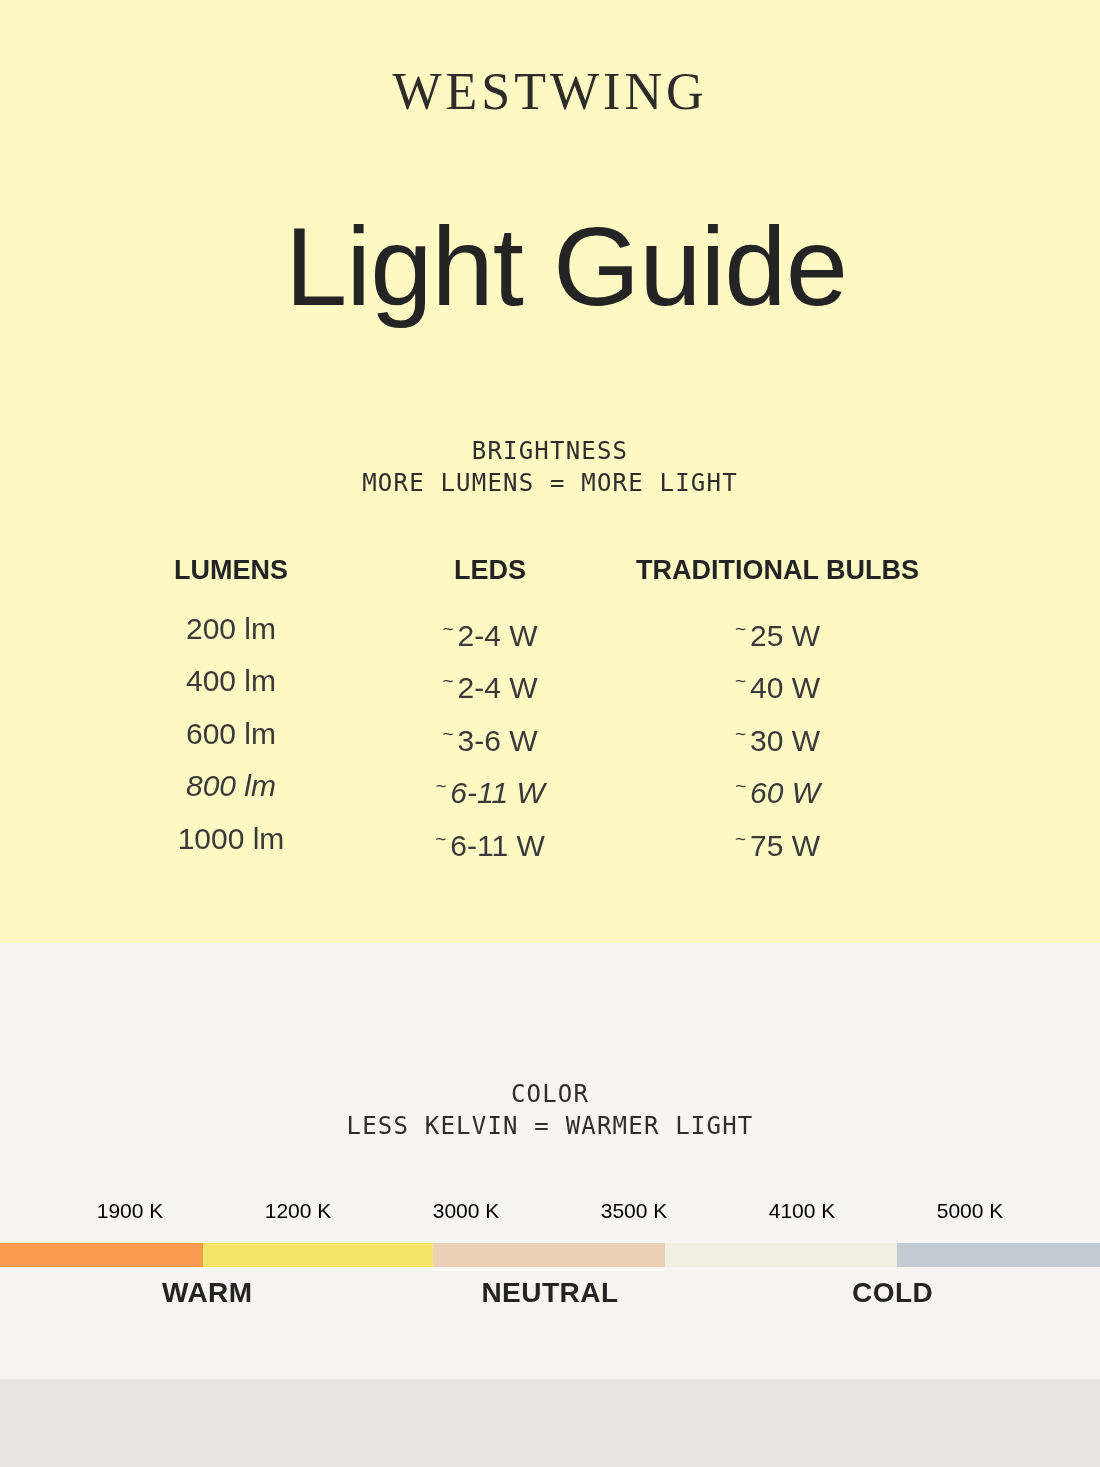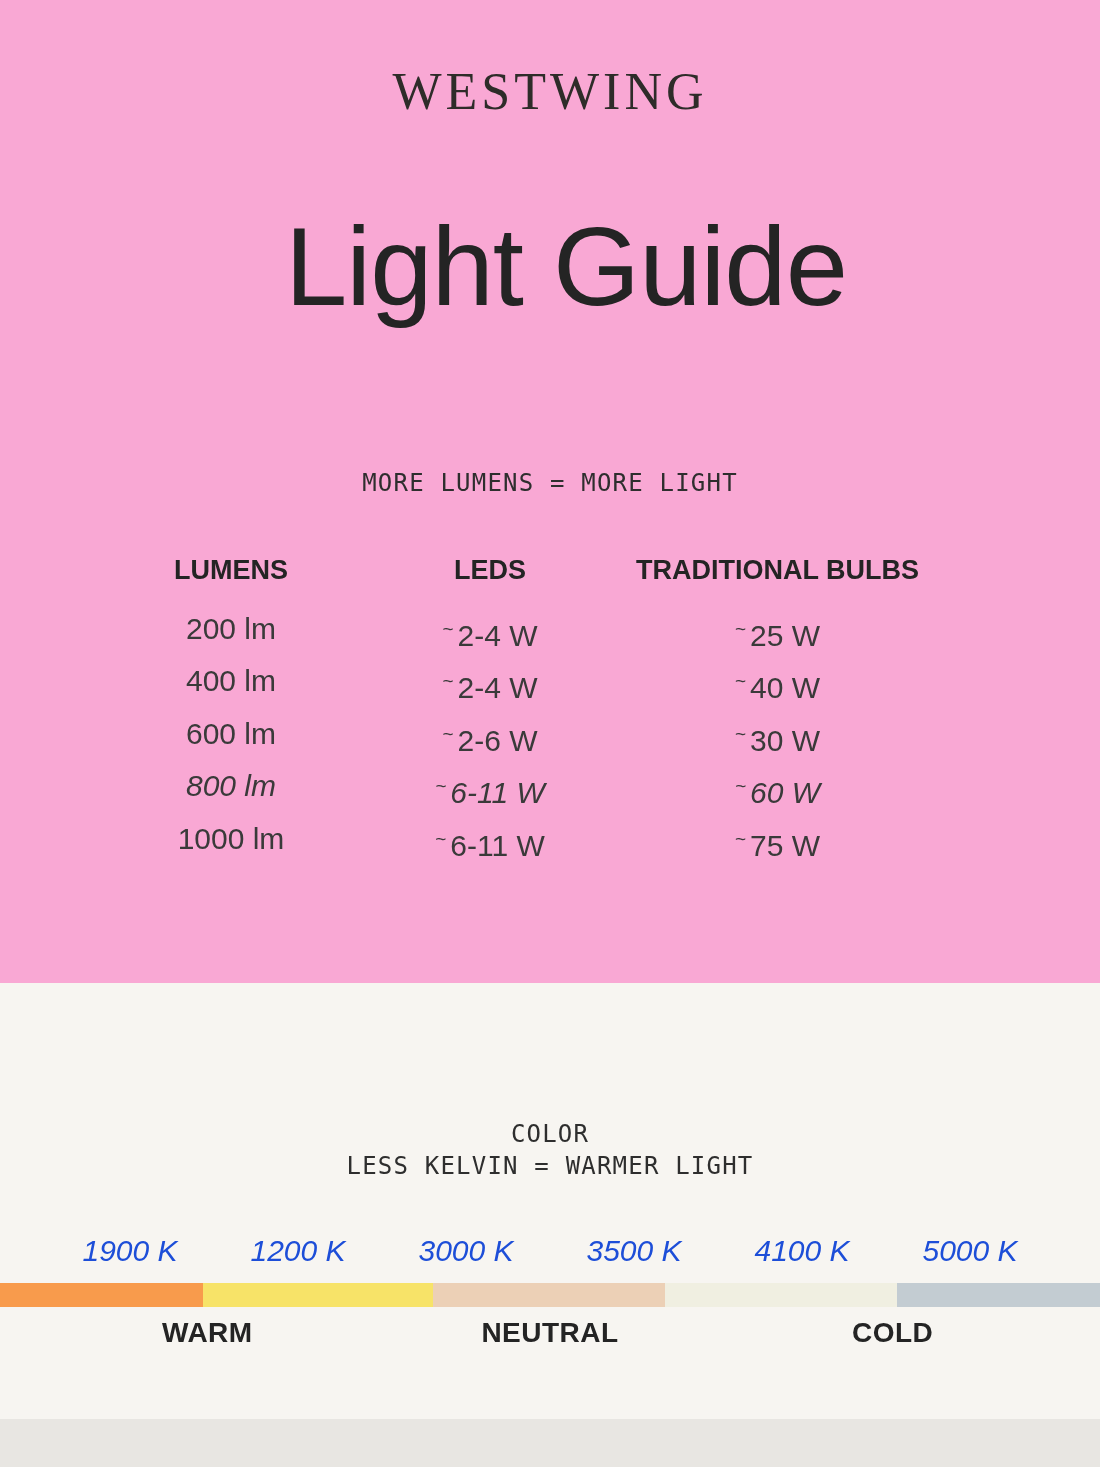--- a/index.html
+++ b/index.html
@@ -102,7 +102,7 @@
 
 <div class="page">
 
-  <section class="top" style="background-color: #f9a8d4;">
+  <section class="top" style="background-color: #fef9c3;">
 
     <div class="abs brand">WESTWING</div>
 

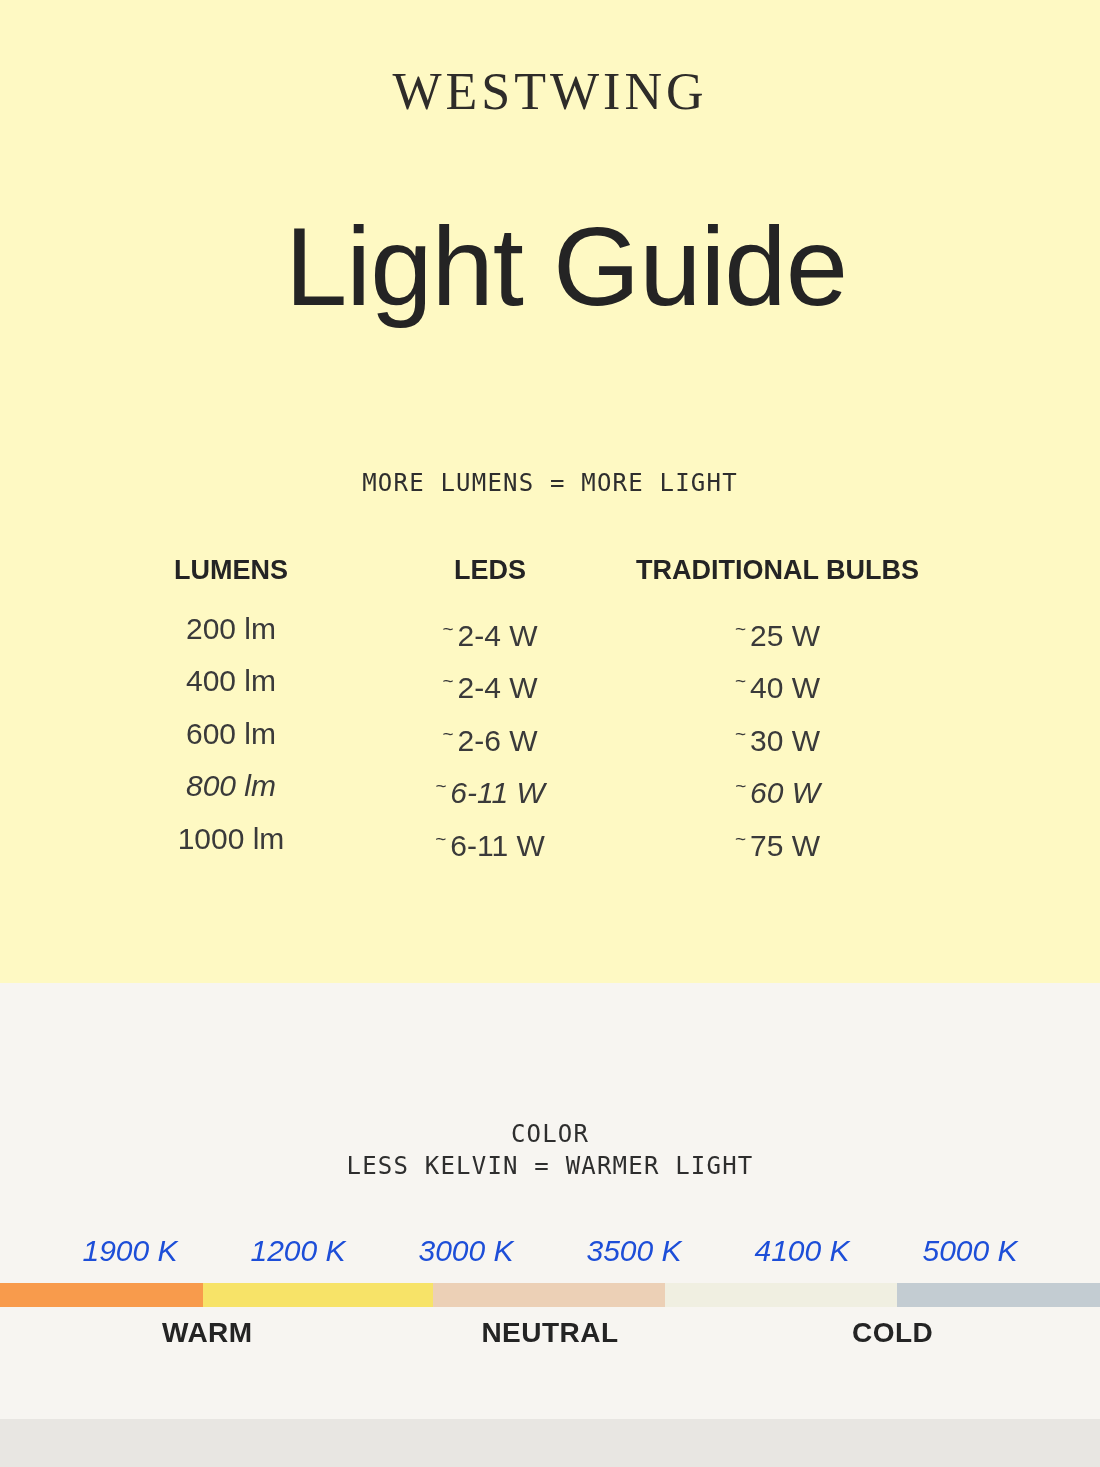--- a/index.html
+++ b/index.html
@@ -108,6 +108,7 @@
 
     <h1 class="abs title">Light Guide</h1>
 
+    <div class="abs mono b-head">BRIGHTNESS</div>
     <div class="abs mono b-sub">MORE LUMENS = MORE LIGHT</div>
 
     <div class="thead">

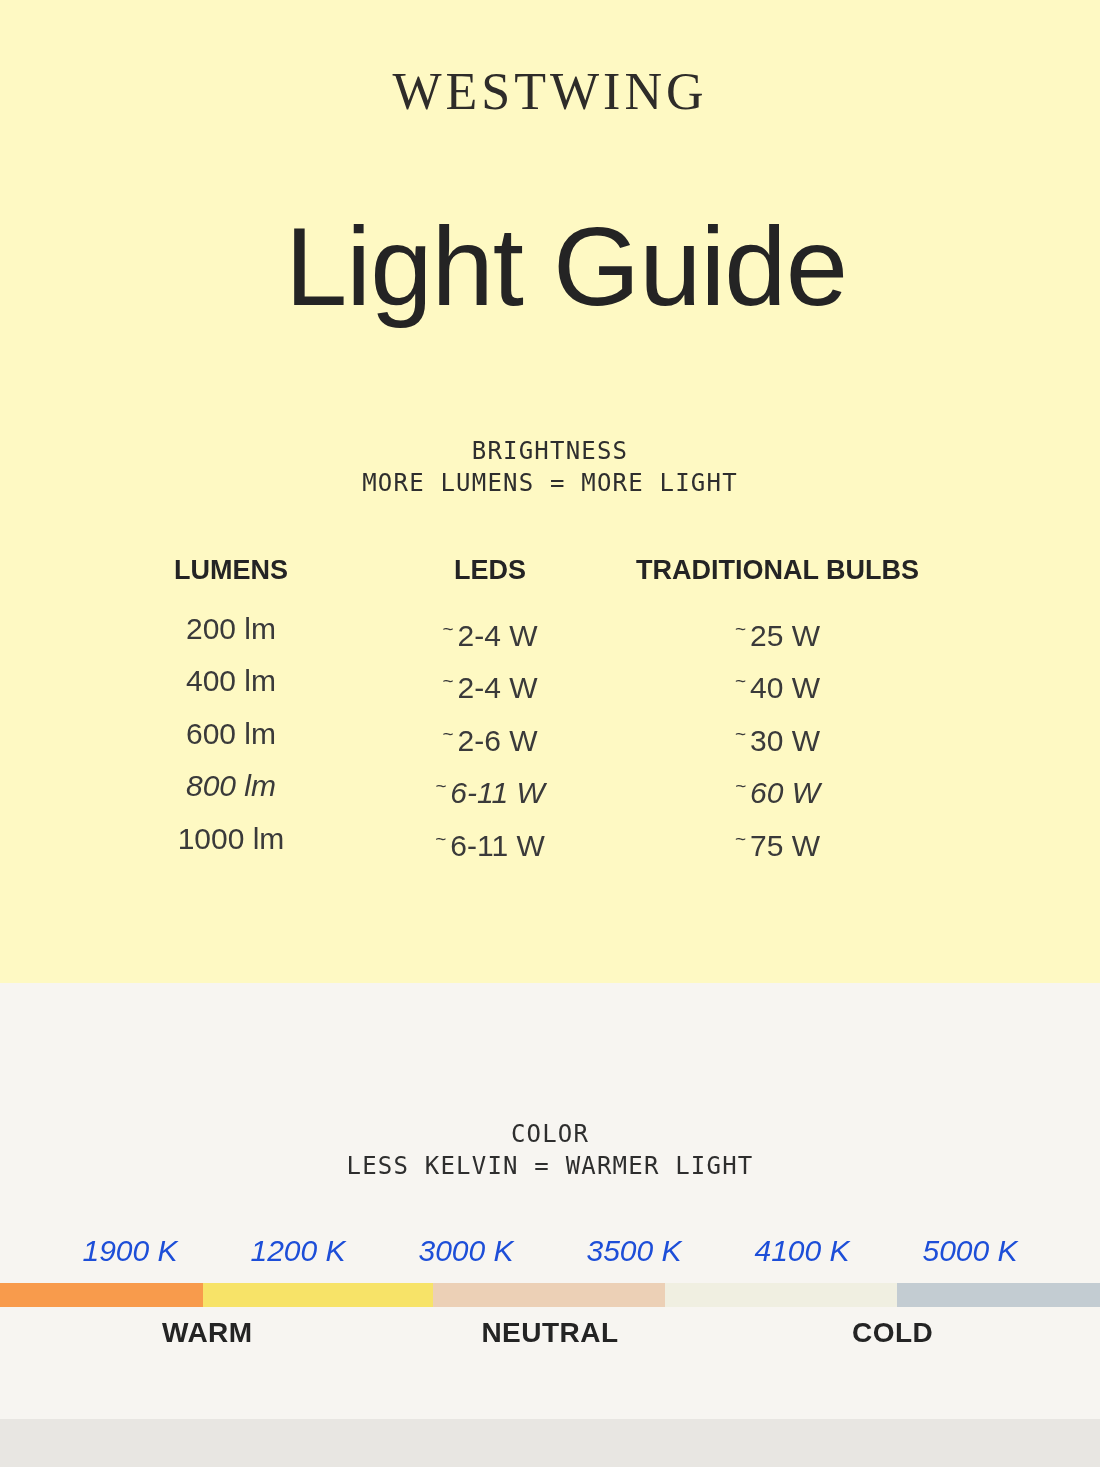--- a/index.html
+++ b/index.html
@@ -131,7 +131,7 @@
 
     <div class="trow r2">
       <div class="cell c1 td">600 lm</div>
-      <div class="cell c2 td"><span class="tilde">~</span><span>2-6 W</span></div>
+      <div class="cell c2 td"><span class="tilde">~</span><span>3-6 W</span></div>
       <div class="cell c3 td"><span class="tilde">~</span><span>30 W</span></div>
     </div>
 

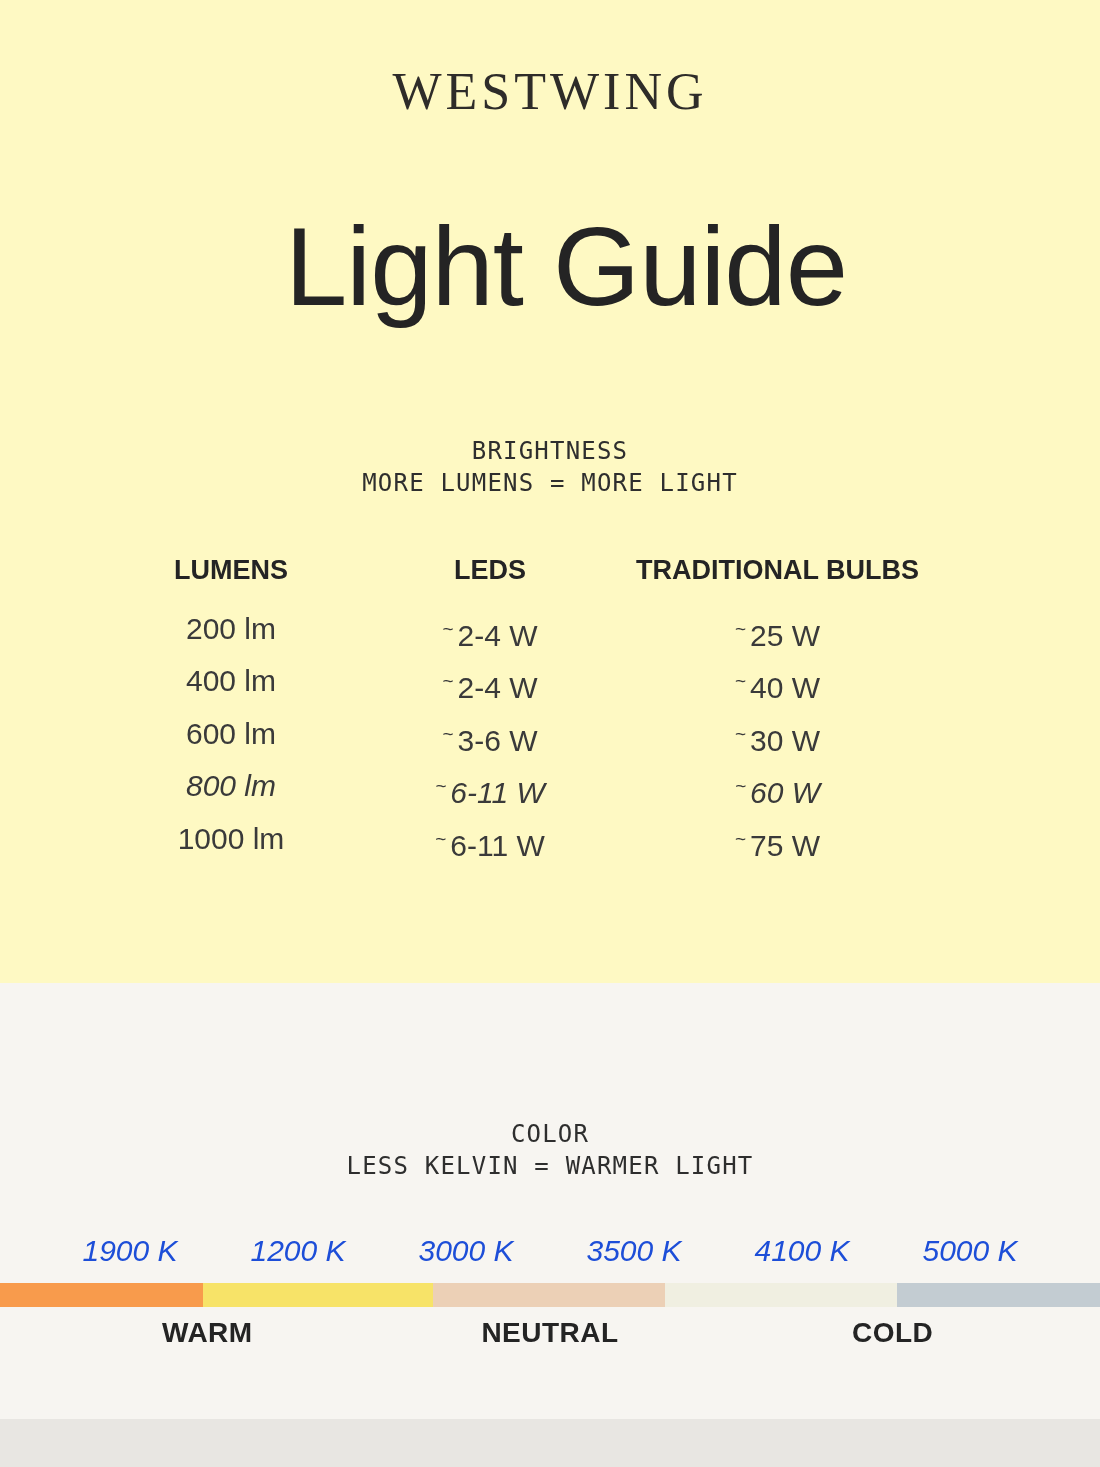--- a/index.html
+++ b/index.html
@@ -13,7 +13,7 @@
   }
   section { position:absolute; left:0; width:1100px; }
   .top    { top:0;   height:983px; }
-  .bottom { top:983px; height:436px; }
+  .bottom { top:943px; height:436px; }
 
   .abs { position:absolute; left:0; width:100%; text-align:center; }
 

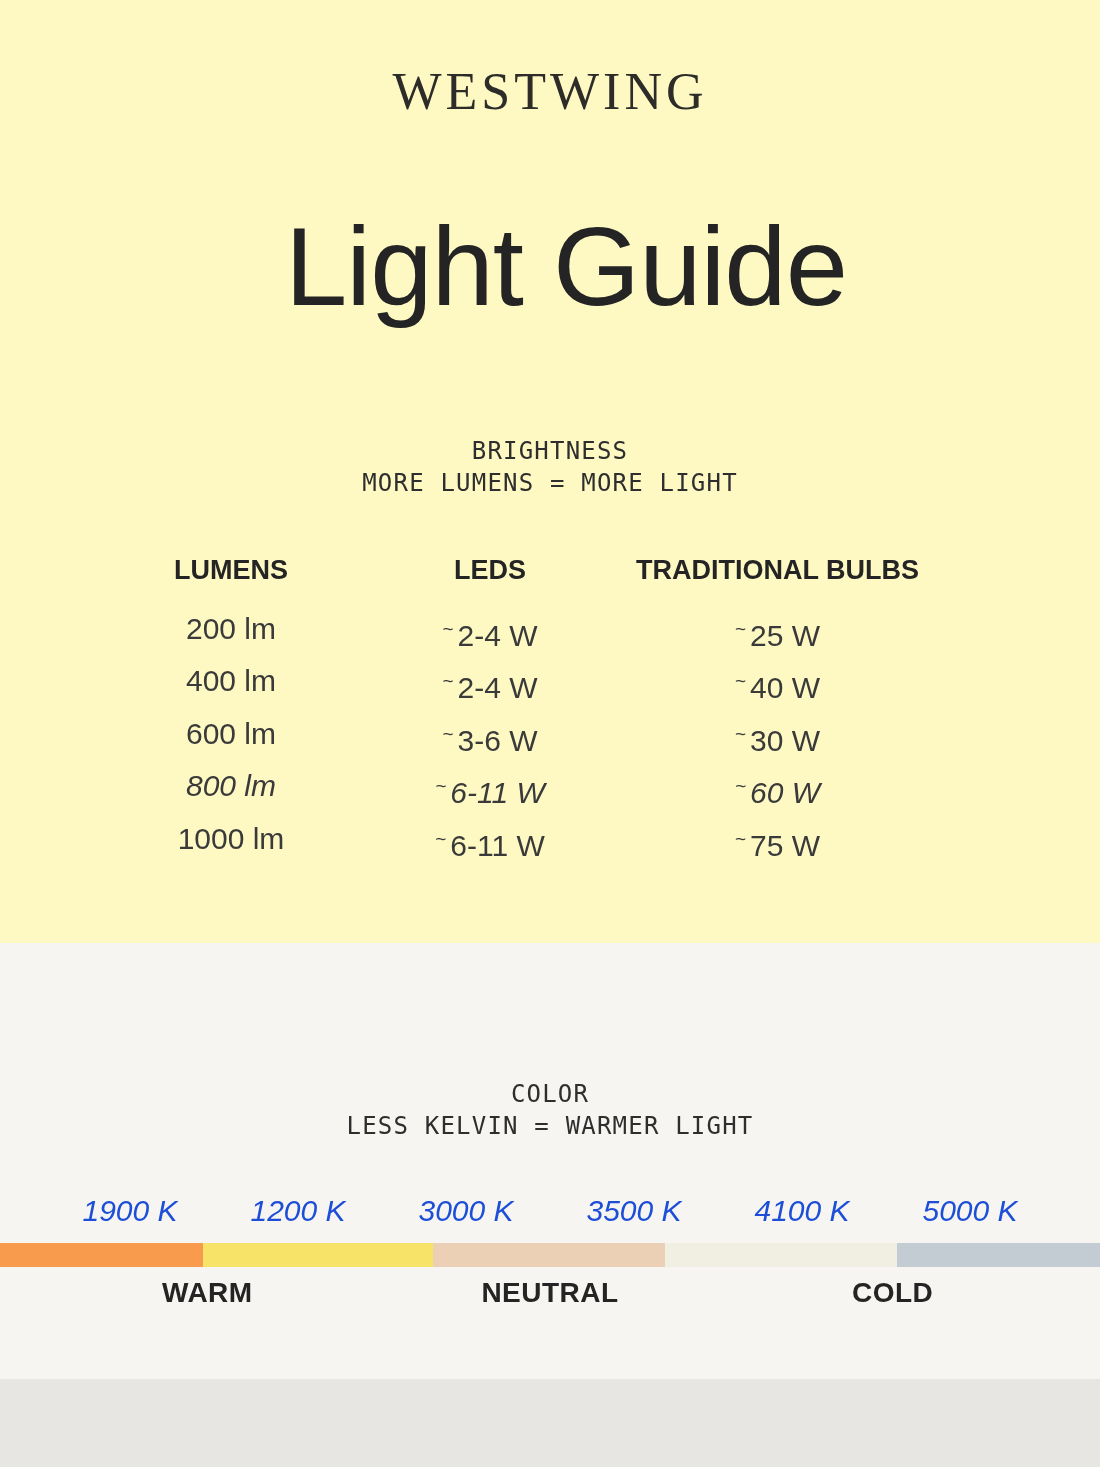--- a/index.html
+++ b/index.html
@@ -73,8 +73,8 @@
   }
   .kelvin-row span {
     flex:1; text-align:center;
-    font-size:30px; font-weight:400; color:#1d4ed8;
-    line-height:36px; white-space:nowrap;font-style:italic;
+    font-size:21px; font-weight:400; color:#000000;
+    line-height:36px; white-space:nowrap;
   }
 
   .bar {

